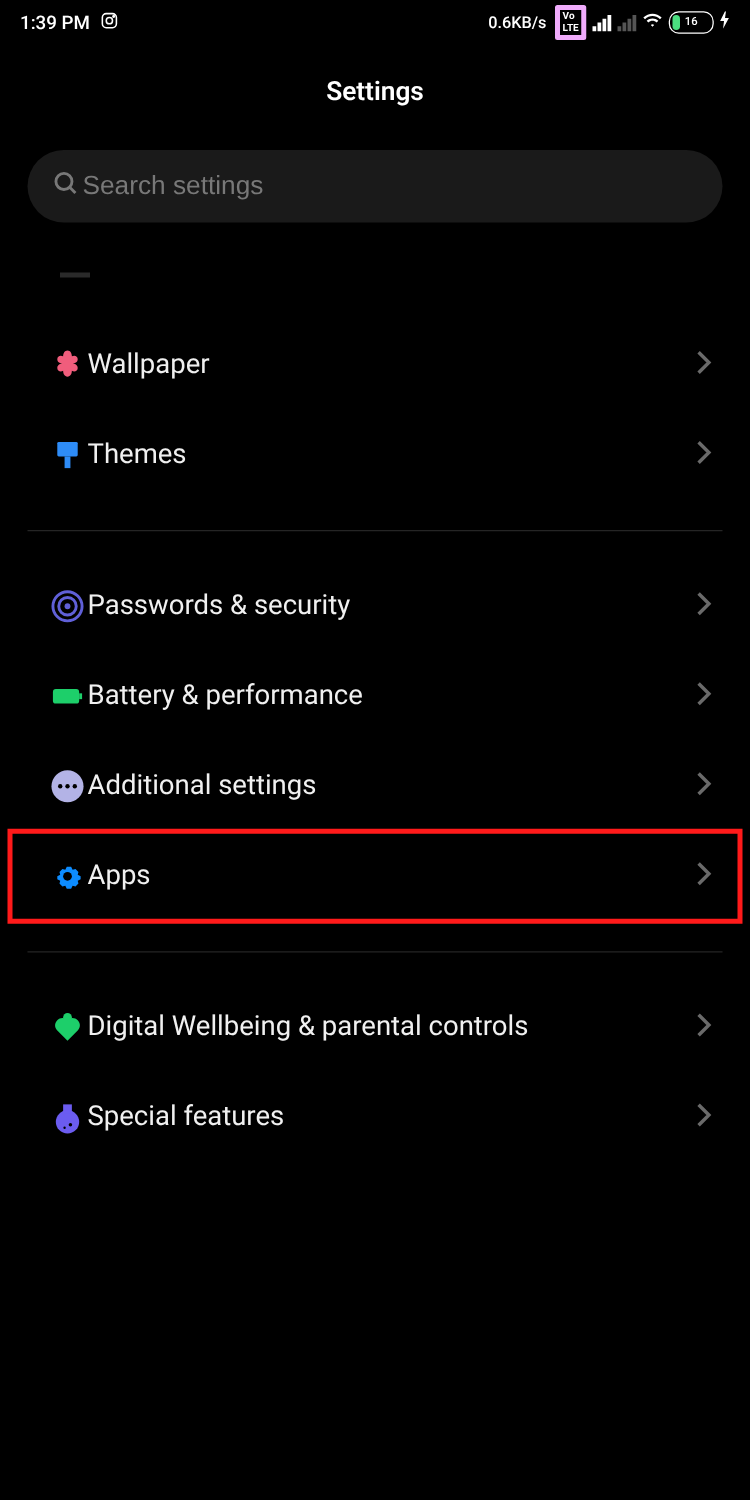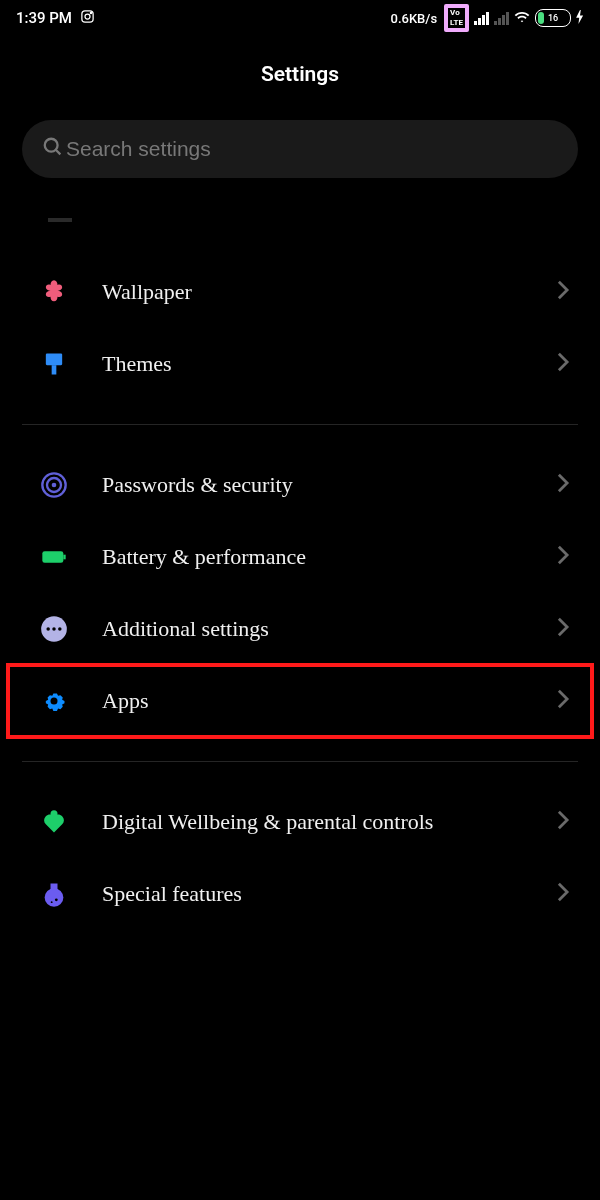--- a/index.html
+++ b/index.html
@@ -96,9 +96,7 @@
   display: flex;
   align-items: center;
   padding: 20px 30px 20px 38px;
-  gap: 32px;
   position: relative;
-  font-family: Liberation Serif, serif;
 }
 .item.highlighted {
   outline: 4px solid #ff1a1a;

